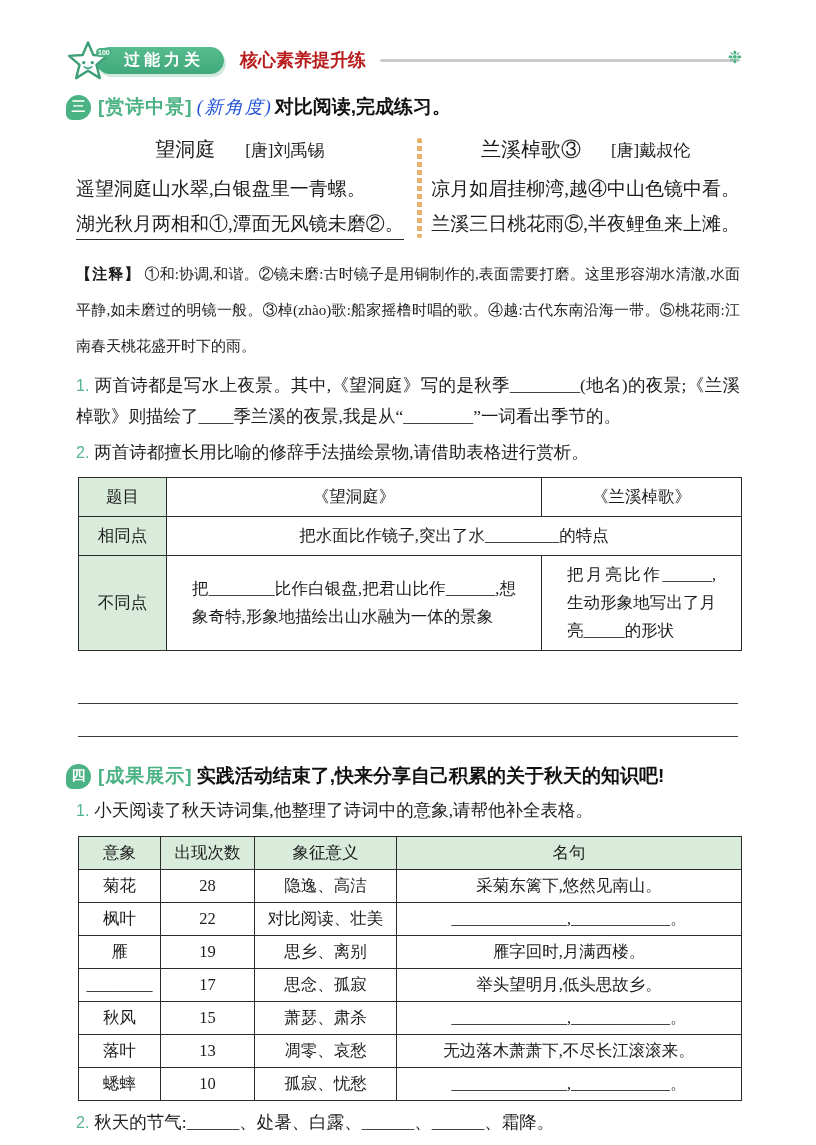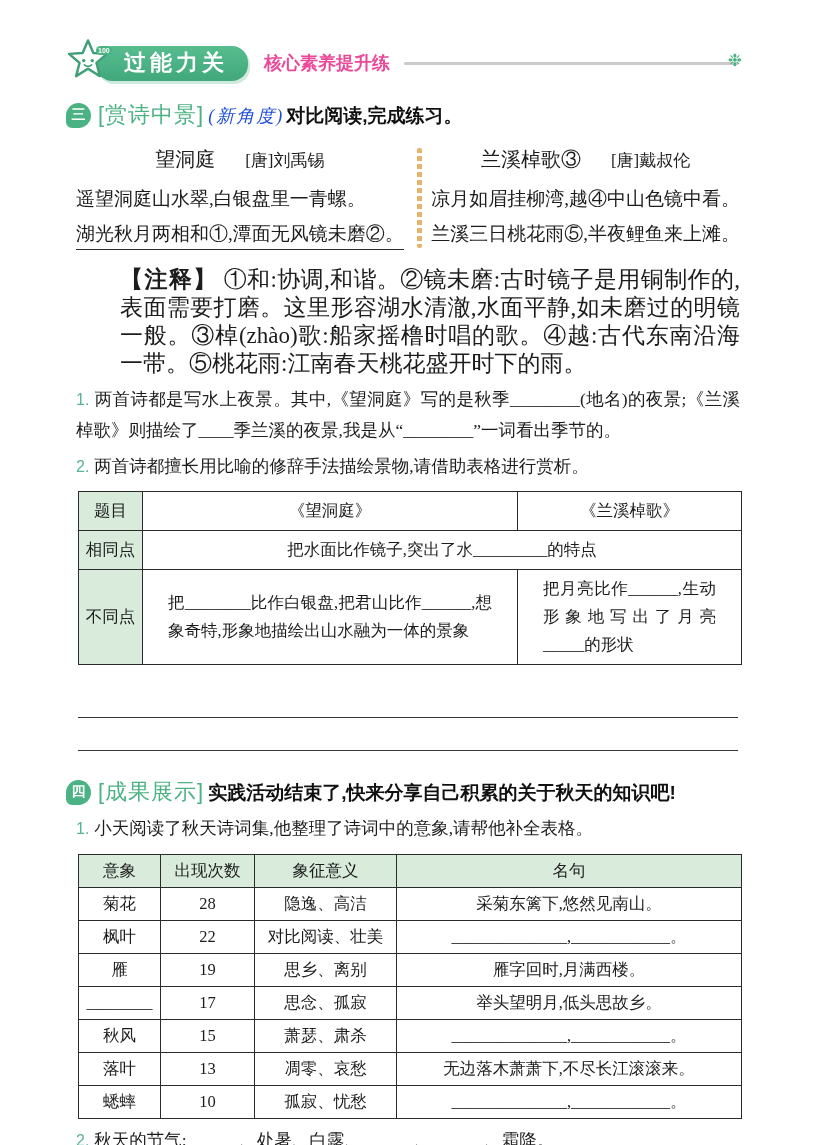--- a/index.html
+++ b/index.html
@@ -13,7 +13,7 @@
   .unit-badge {
     background:linear-gradient(180deg,#57bd8f,#41a87c);
     color:#fff; font-family:"Liberation Sans","DejaVu Sans",sans-serif;
-    font-weight:bold; font-size:22px; letter-spacing:4px;
+    font-weight:bold; font-size:16px; letter-spacing:4px;
     padding:4px 20px 6px 28px; border-radius:16px 16px 16px 16px;
     box-shadow:2px 3px 0 #cfe9dc;
   }

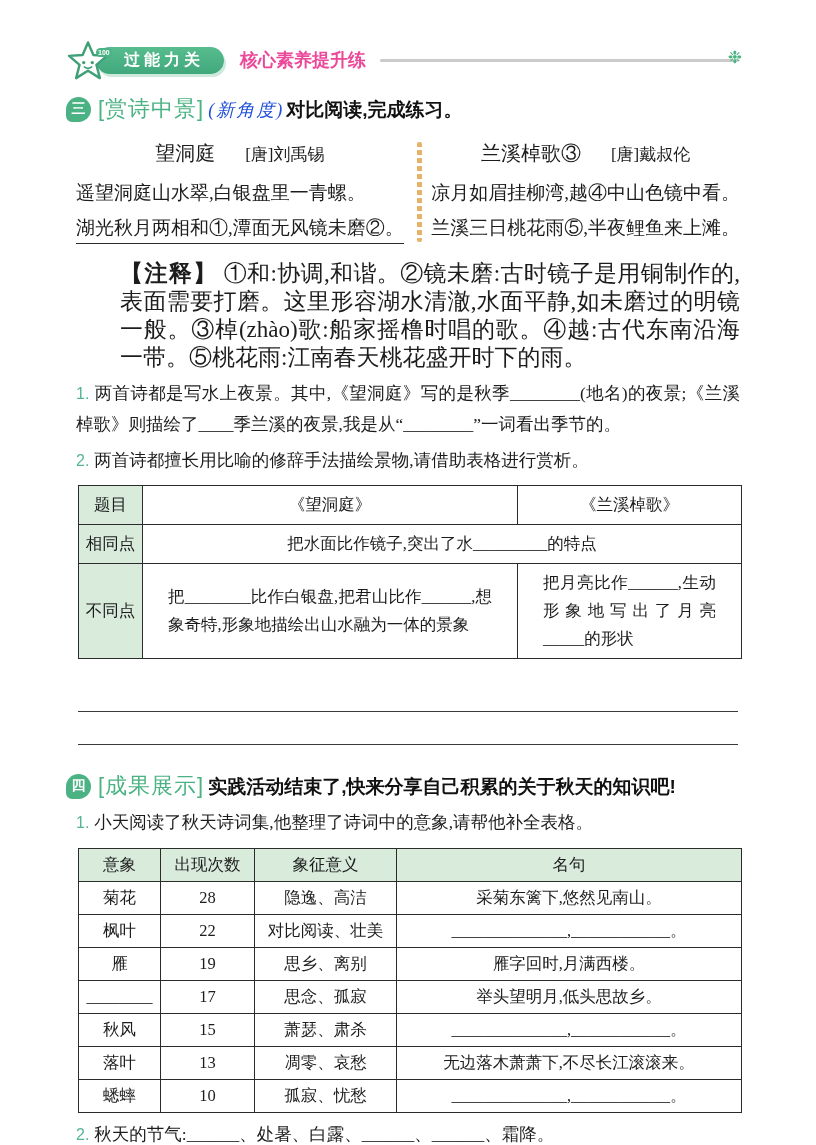--- a/index.html
+++ b/index.html
@@ -23,7 +23,7 @@
     font-family:"Liberation Sans",sans-serif; font-size:7px; font-weight:bold;
     border-radius:6px; padding:0 2px; line-height:9px;
   }
-  .subtitle { font-family:"Liberation Sans","DejaVu Sans",sans-serif; font-weight:bold; font-size:18px; color:#ec4899; margin-left:16px; white-space:nowrap;text-align:right; }
+  .subtitle { font-family:"Liberation Sans","DejaVu Sans",sans-serif; font-weight:bold; font-size:18px; color:#b91c1c; margin-left:16px; white-space:nowrap;text-align:right; }
   .rule { flex:1; height:3px; background:#cbcbcb; margin-left:14px; margin-right:2px; position:relative; border-radius:2px; }
   .flower-icon { position:absolute; right:-4px; top:-10px; color:#4bb283; font-size:17px; line-height:1; }
 

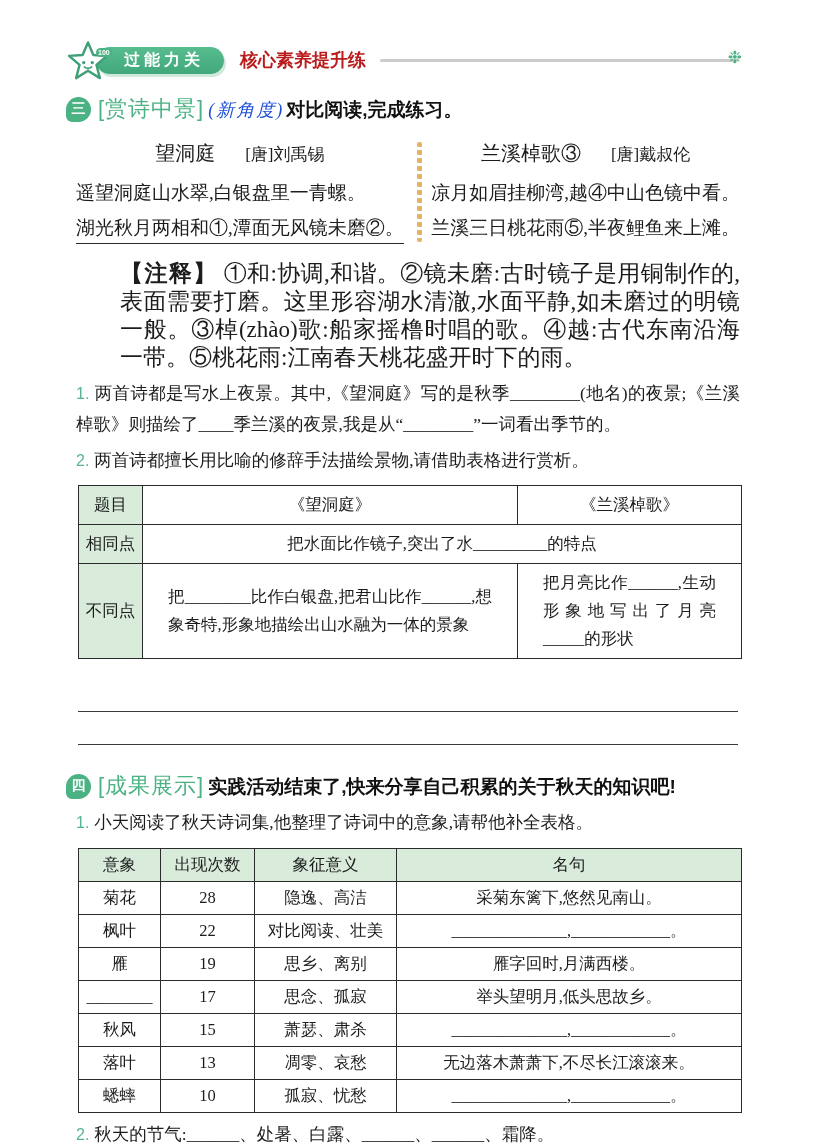--- a/index.html
+++ b/index.html
@@ -35,7 +35,7 @@
     display:inline-flex; align-items:center; justify-content:center;
     font-family:"Liberation Sans",sans-serif; align-self:center; margin-right:7px;
   }
-  .sec-tag { color:#4bb283; font-family:"Liberation Sans","DejaVu Sans",sans-serif; font-weight:normal; font-size:22px; letter-spacing:1px; }
+  .sec-tag { color:#4bb283; font-family:"Liberation Sans","DejaVu Sans",sans-serif; font-weight:bold; font-size:19px; letter-spacing:1px; }
   .sec-angle { color:#1d4ed8; font-size:18px; font-style:italic; margin:0 2px 0 4px; letter-spacing:2px; }
   .sec-title { font-family:"Liberation Sans","DejaVu Sans",sans-serif; font-weight:bold; font-size:19px; color:#111; }
 

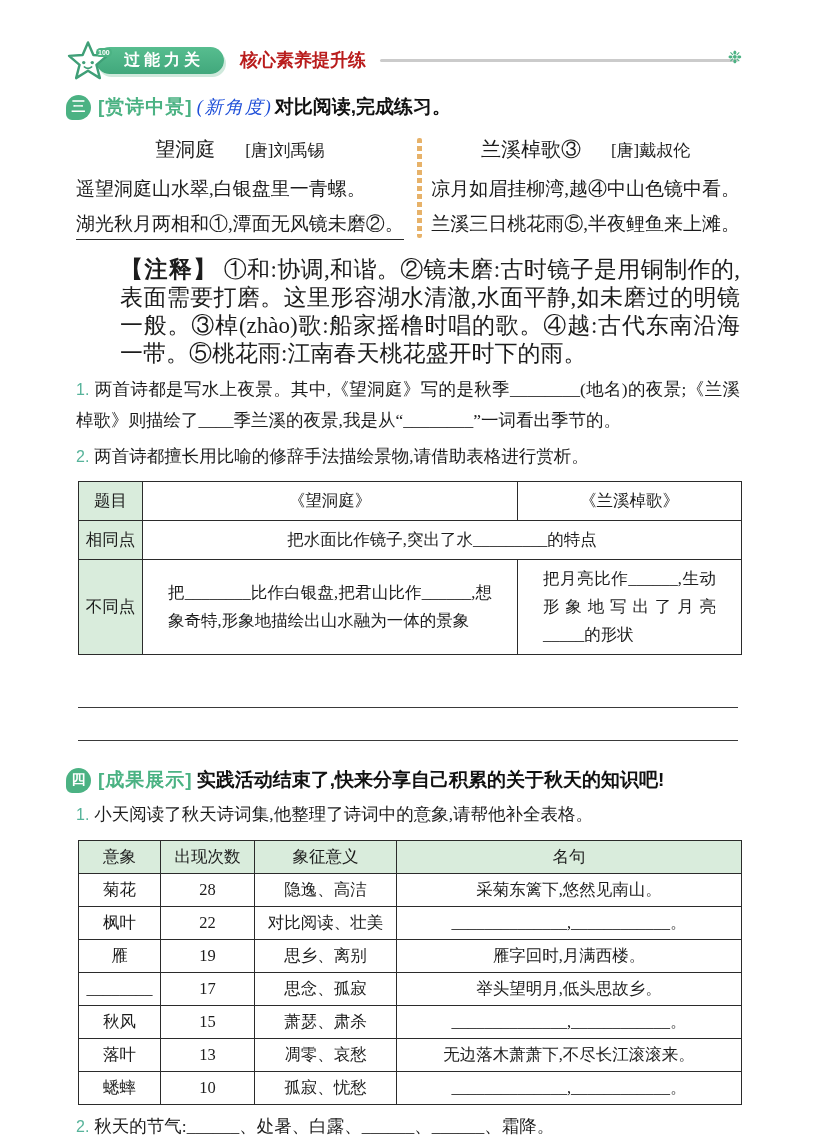--- a/index.html
+++ b/index.html
@@ -55,7 +55,7 @@
   }
 
   
-  .notes { margin-top:12px; font-size:23px; line-height:28px; text-align:justify;margin-left:44px; }
+  .notes { margin-top:12px; font-size:15px; line-height:36px; text-align:justify; }
   .notes-label { font-weight:bold; letter-spacing:1px; }
 
   

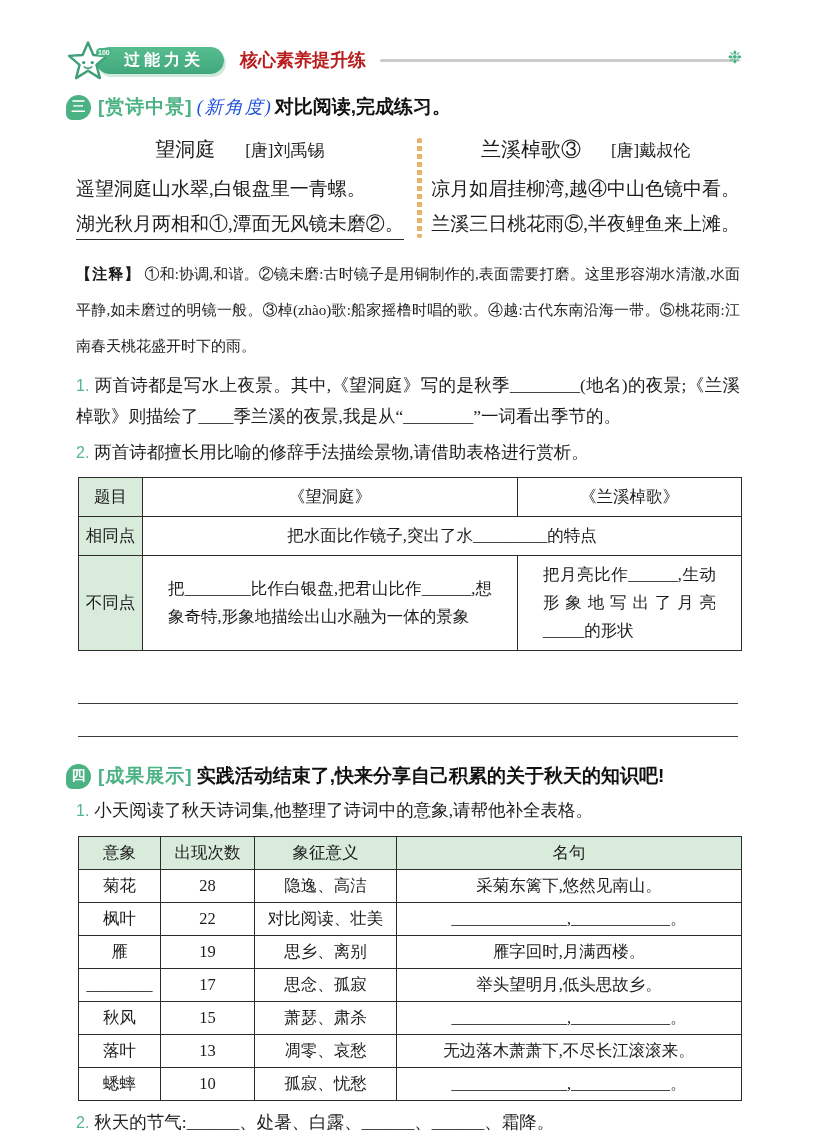--- a/index.html
+++ b/index.html
@@ -66,7 +66,7 @@
   table { border-collapse:collapse; width:100%; }
   .t1 { margin:9px 0 10px 2px; }
   .t1 th,.t1 td { border:1.4px solid #2b2b2b; font-size:16.5px; font-weight:normal; padding:5px 25px; text-align:center; line-height:28px; }
-  .t1 .lab { background:#d9ecdc; width:64px; padding:5px 4px; }
+  .t1 .lab { background:#d9ecdc; width:88px; padding:5px 4px; }
   .t1 .left-cell { text-align:justify; }
   .t1 col.c2 { width:375px; }
 

